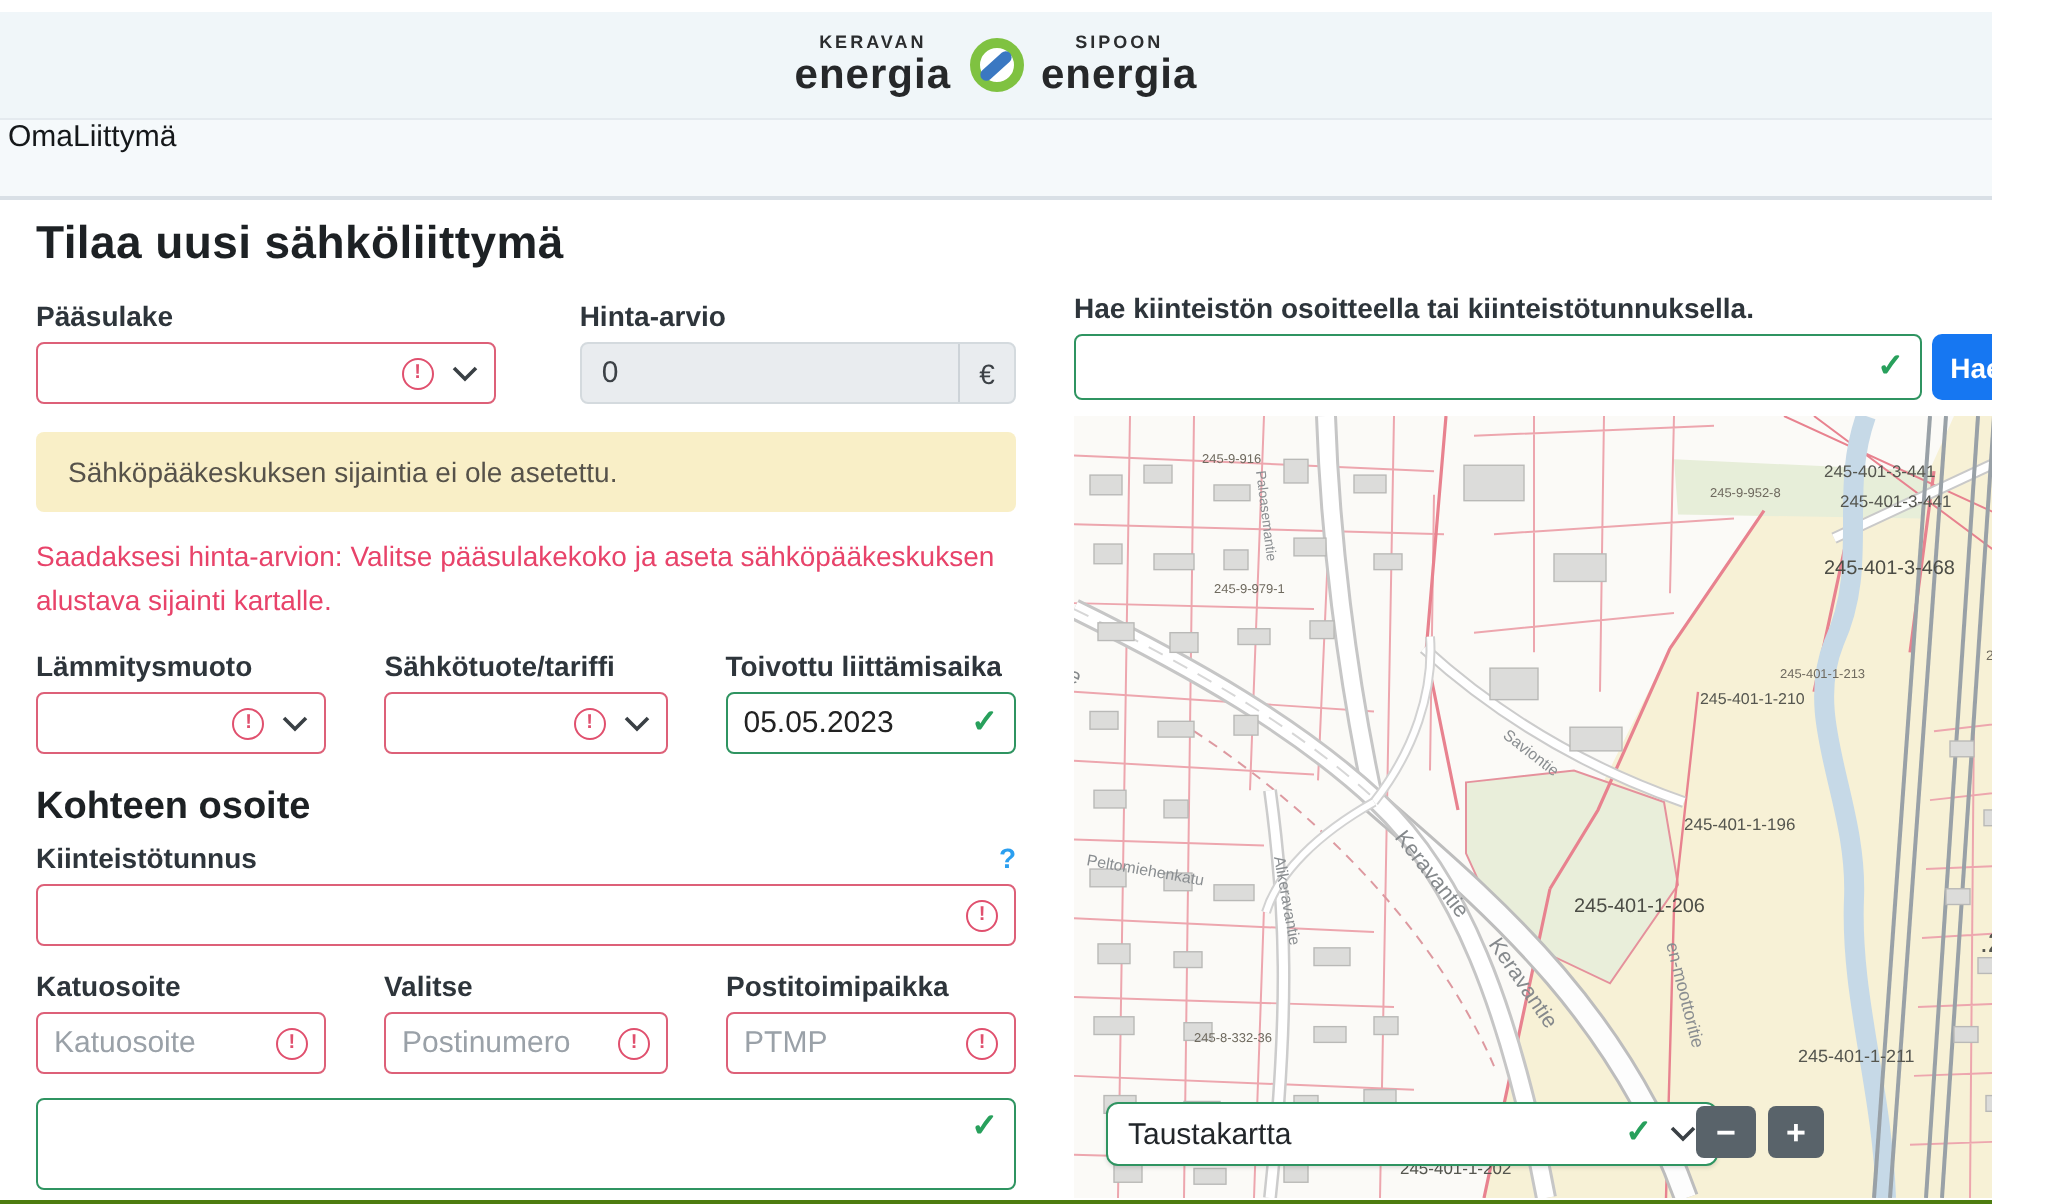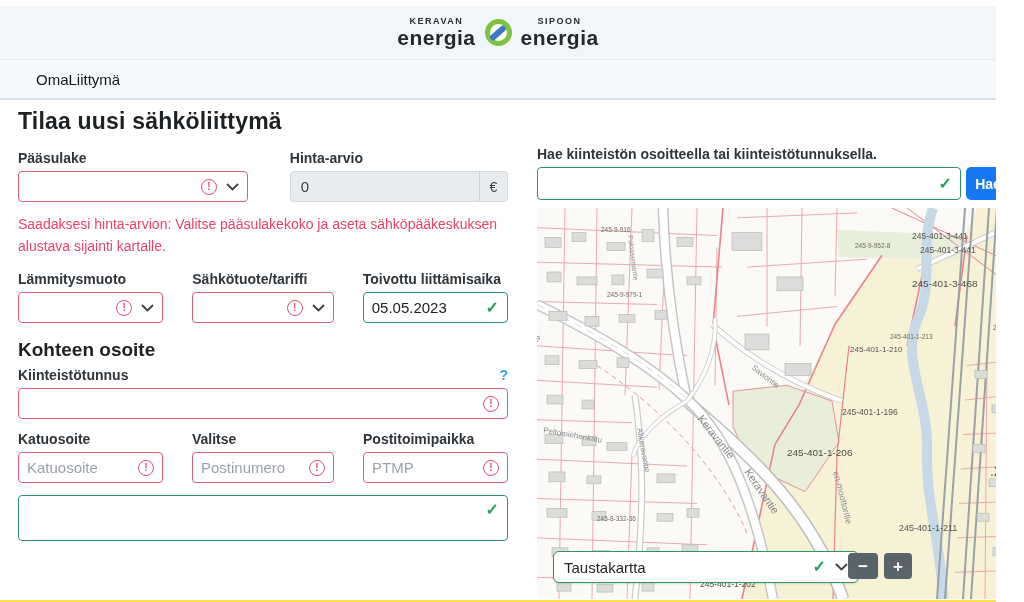--- a/index.html
+++ b/index.html
@@ -5,7 +5,7 @@
   * { margin:0; padding:0; box-sizing:border-box; }
   html,body { background:#fff; }
   body { font-family:"Liberation Sans", sans-serif; color:#1d2124; }
-  .page { position:relative; width:996px; height:602px; overflow:hidden; background:#fde047; }
+  .page { position:relative; width:996px; height:602px; overflow:hidden; background:#4d7c0f; }
 
   
   .top-strip { height:6px; background:#fff; }

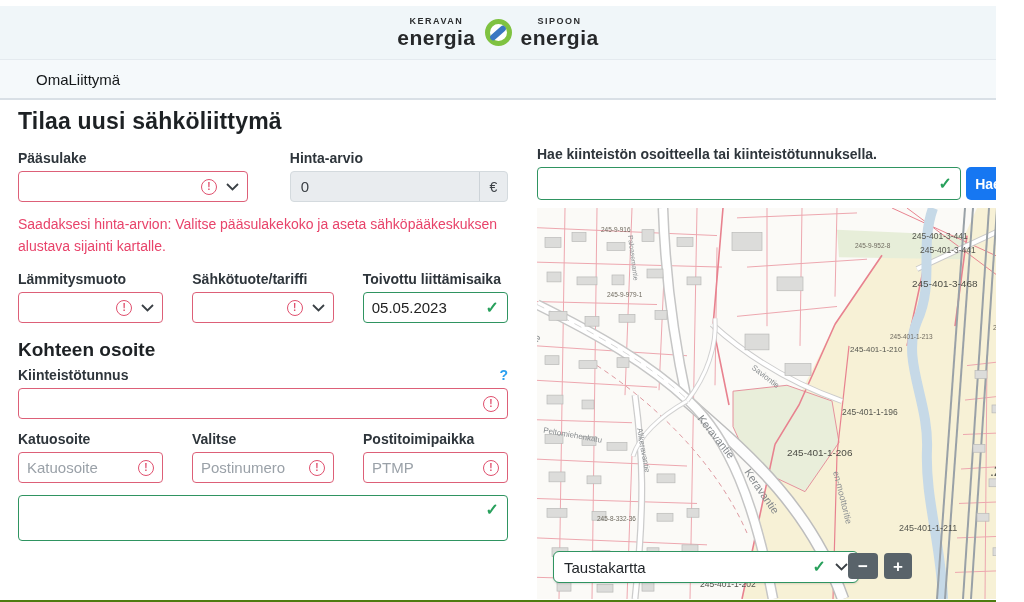--- a/index.html
+++ b/index.html
@@ -21,7 +21,7 @@
                background:#3a78c2; border-radius:3px; transform:translate(-50%,-50%) rotate(-42deg); }
 
   .nav-bar { height:40px; background:#f5f9fb; border-bottom:2px solid #d9e0e6;
-             display:flex; align-items:center; padding:0 36px; }
+             display:flex; padding:0 4px; }
   .nav-title { font-size:15px; color:#15181a; }
 
   

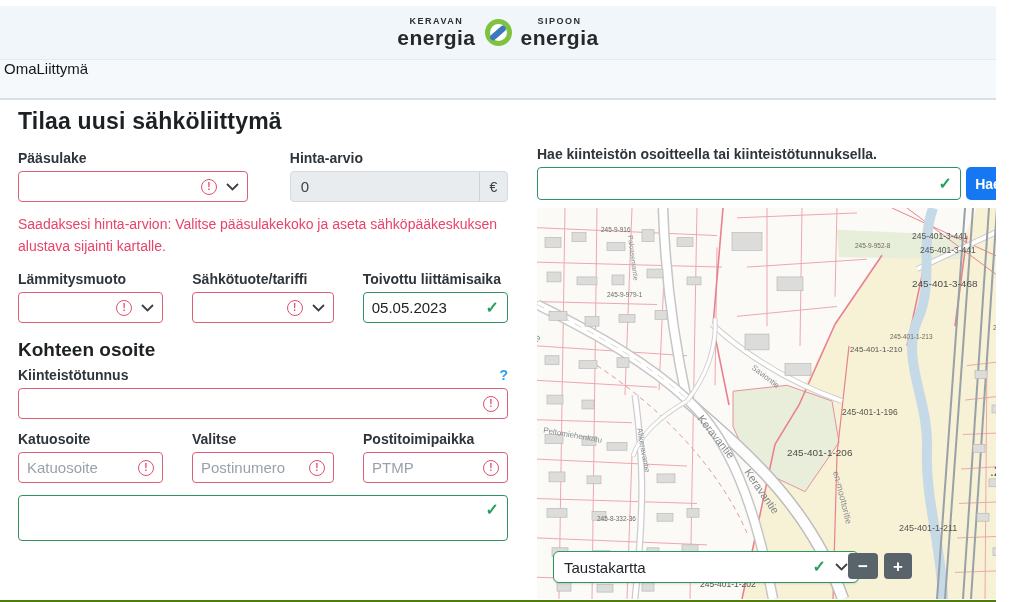--- a/index.html
+++ b/index.html
@@ -145,6 +145,7 @@
         </div>
       </div>
 
+      <div class="alert-box">Sähköpääkeskuksen sijaintia ei ole asetettu.</div>
 
       <div class="helper-text">Saadaksesi hinta-arvion: Valitse pääsulakekoko ja aseta sähköpääkeskuksen alustava sijainti kartalle.</div>
 

